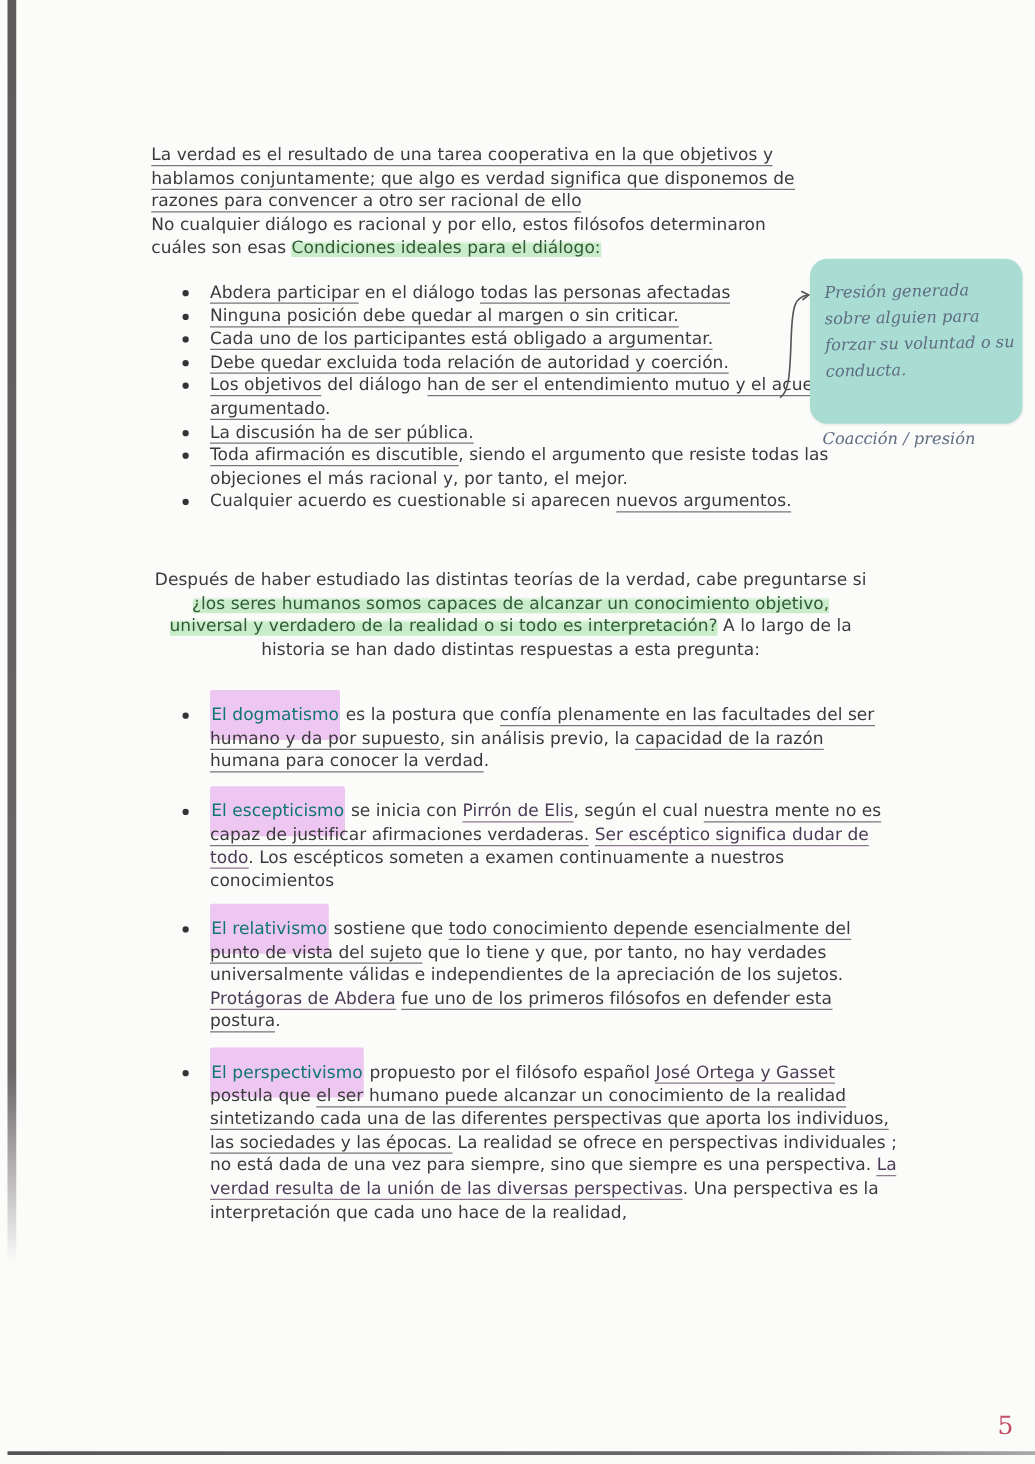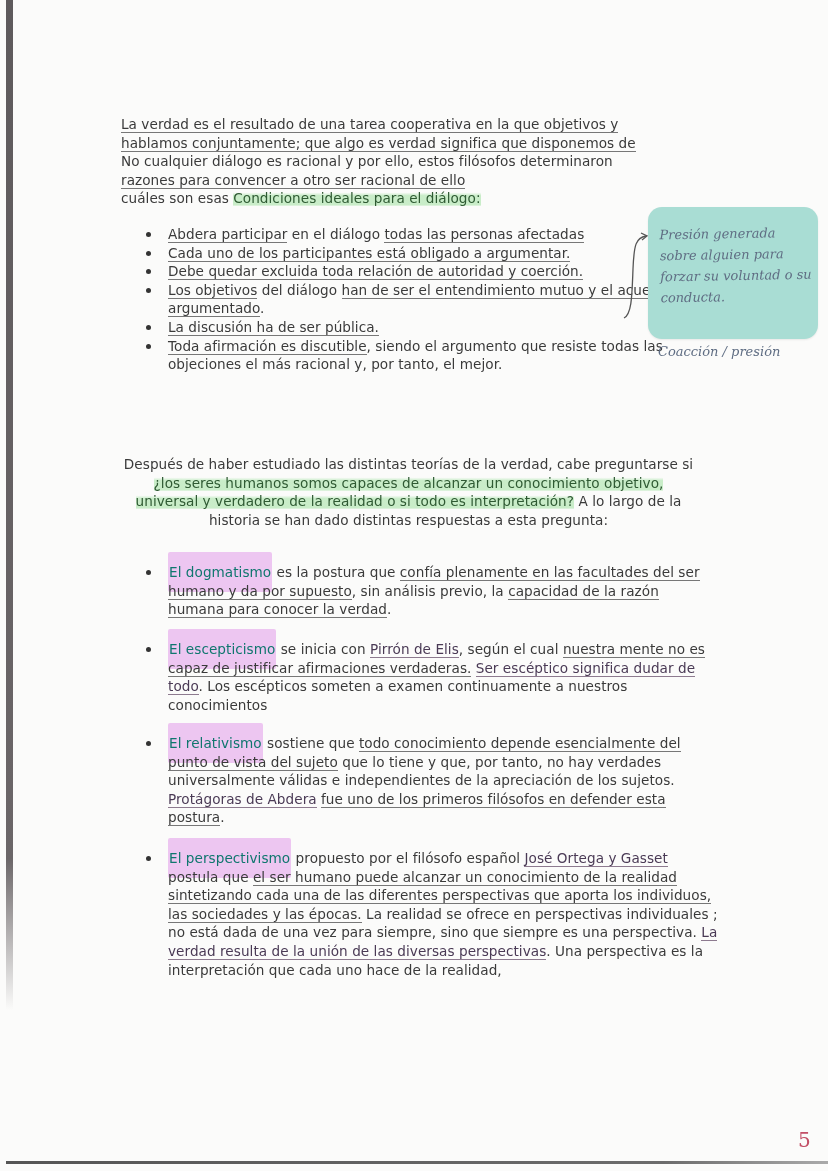--- a/index.html
+++ b/index.html
@@ -61,8 +61,8 @@
   <div class="block txt" style="left:121px; top:115px; width:580px;">
     <div><span class="u">La verdad es el resultado de una tarea cooperativa en la que objetivos y</span></div>
     <div><span class="u">hablamos conjuntamente; que algo es verdad significa que disponemos de</span></div>
+    <div><span class="u">razones para convencer a otro ser racional de ello</span></div>
     <div>No cualquier diálogo es racional y por ello, estos filósofos determinaron</div>
-    <div><span class="u">razones para convencer a otro ser racional de ello</span></div>
     <div><span>cuáles son esas </span><span class="hl-green">Condiciones ideales para el diálogo:</span></div>
   </div>
 

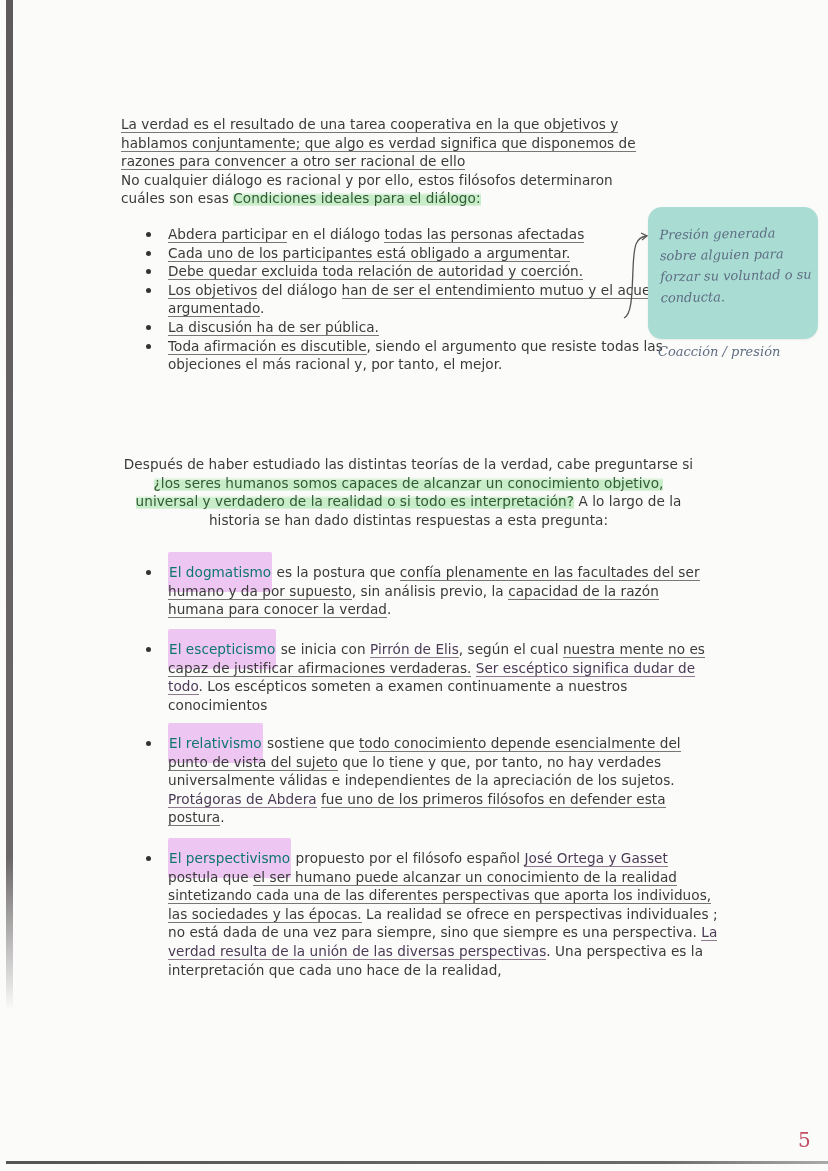--- a/index.html
+++ b/index.html
@@ -69,6 +69,7 @@
   <div class="block txt" style="left:140px; top:225px; width:575px;">
     <ul class="bullets" id="conditions-list">
         <li><span class="u">Abdera participar</span><span> en el diálogo </span><span class="u">todas las personas afectadas</span></li>
+        <li><span class="u">Ninguna posición debe quedar al margen o sin criticar.</span></li>
         <li><span class="u">Cada uno de los participantes está obligado a argumentar.</span></li>
         <li><span class="u">Debe quedar excluida toda relación de autoridad y coerción.</span></li>
         <li><span class="u">Los objetivos</span><span> del diálogo </span><span class="u">han de ser el entendimiento mutuo y el acuerdo argumentado</span><span>.</span></li>

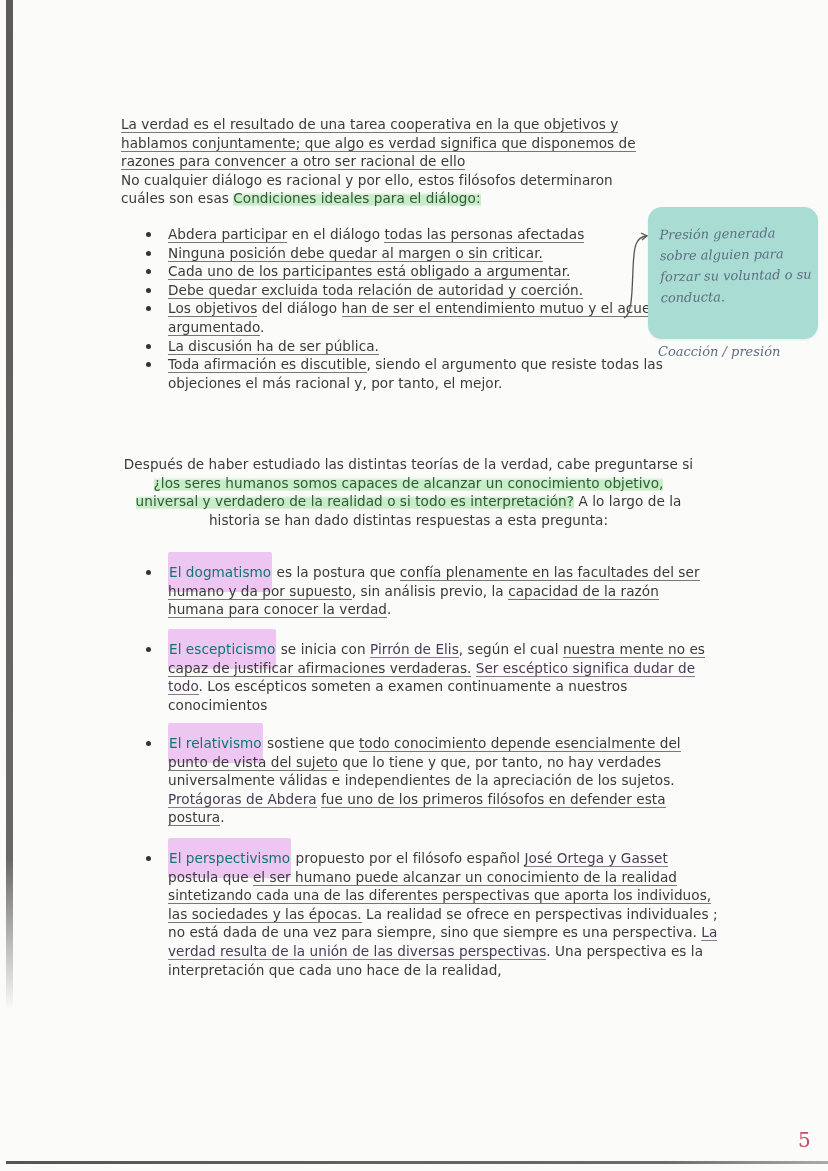--- a/index.html
+++ b/index.html
@@ -75,6 +75,7 @@
         <li><span class="u">Los objetivos</span><span> del diálogo </span><span class="u">han de ser el entendimiento mutuo y el acuerdo argumentado</span><span>.</span></li>
         <li><span class="u">La discusión ha de ser pública.</span></li>
         <li><span class="u">Toda afirmación es discutible</span><span>, siendo el argumento que resiste todas las objeciones el más racional y, por tanto, el mejor.</span></li>
+        <li><span>Cualquier acuerdo es cuestionable si aparecen </span><span class="u">nuevos argumentos.</span></li>
       </ul>
   </div>
 

